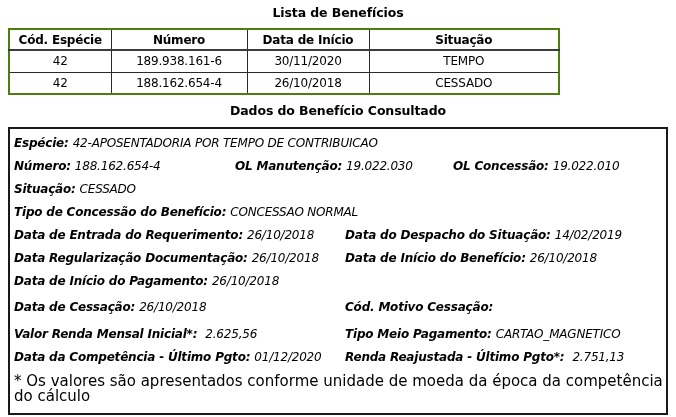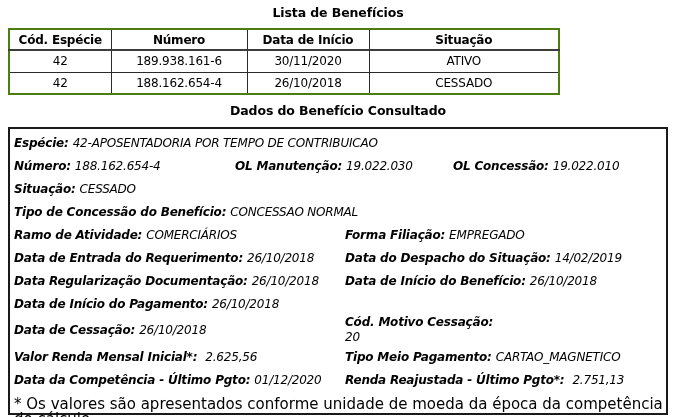--- a/index.html
+++ b/index.html
@@ -85,7 +85,7 @@
         <td>42</td>
         <td>189.938.161-6</td>
         <td>30/11/2020</td>
-        <td>ATIVO</td>
+        <td>TEMPO</td>
       </tr>
       <tr>
         <td>42</td>

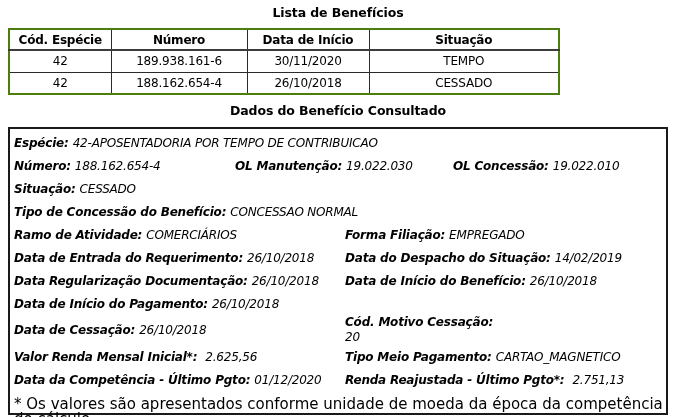--- a/index.html
+++ b/index.html
@@ -130,14 +130,6 @@
       </div>
     </div>
 
-    <div class="row">
-      <div class="field">
-        <span class="lbl">Ramo de Atividade:</span><span class="val">COMERCIÁRIOS</span>
-      </div>
-      <div class="field">
-        <span class="lbl">Forma Filiação:</span><span class="val">EMPREGADO</span>
-      </div>
-    </div>
 
     <div class="row">
       <div class="field">

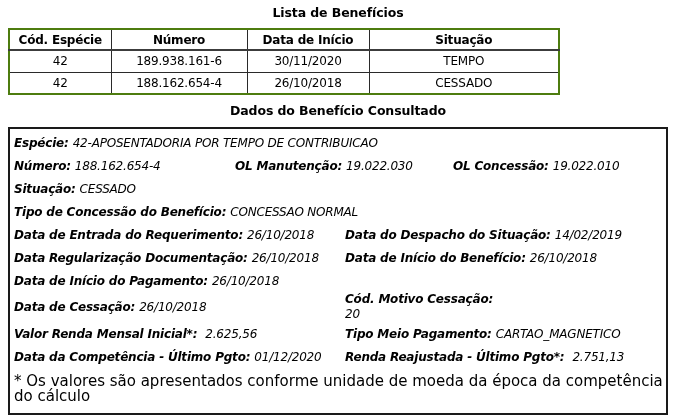--- a/index.html
+++ b/index.html
@@ -161,7 +161,6 @@
       </div>
       <div class="field two-line">
         <span class="lbl">Cód. Motivo Cessação:</span>
-          <span class="val">20</span>
       </div>
     </div>
 

